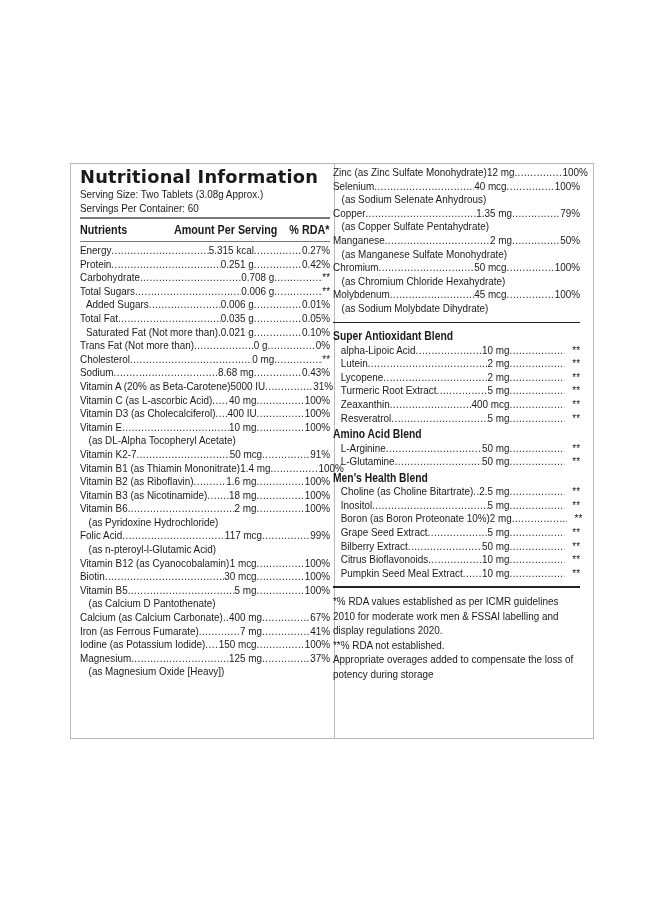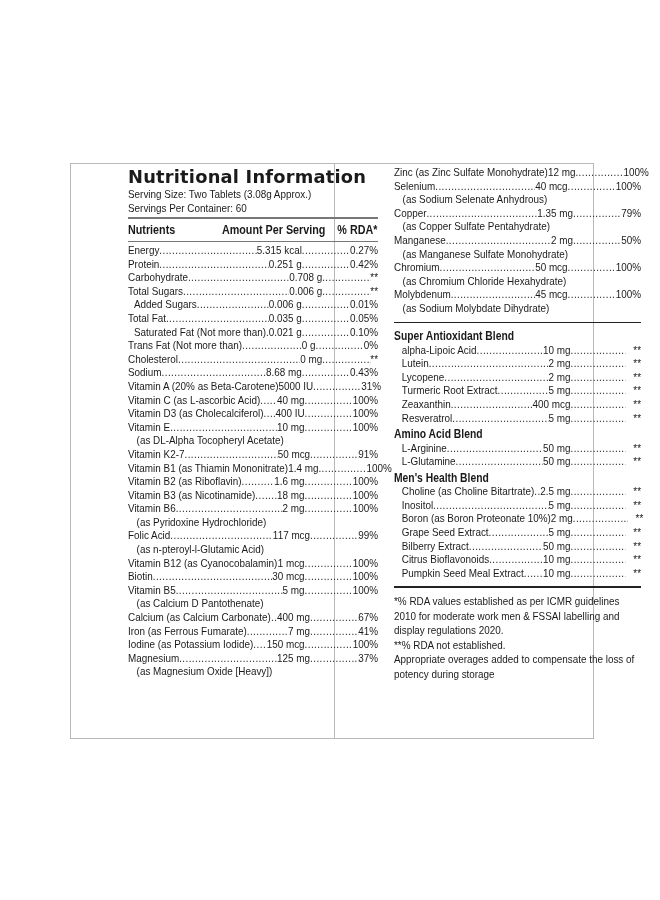--- a/index.html
+++ b/index.html
@@ -8,7 +8,7 @@
   .frame { position:absolute; left:70px; top:163px; width:524px; height:576px;
            border:1px solid #b8b8b8; box-sizing:border-box; }
   .divider-v { position:absolute; left:334px; top:163px; width:1px; height:576px; background:#b8b8b8; }
-  .col { position:absolute;margin-left:48px; }
+  .col { position:absolute; }
   .left { left:80px; top:166px; width:250px; }
   .right { left:346px; top:166px; width:247px; }
   .title { font-family:"DejaVu Sans", sans-serif; font-weight:bold; font-size:17.5px;

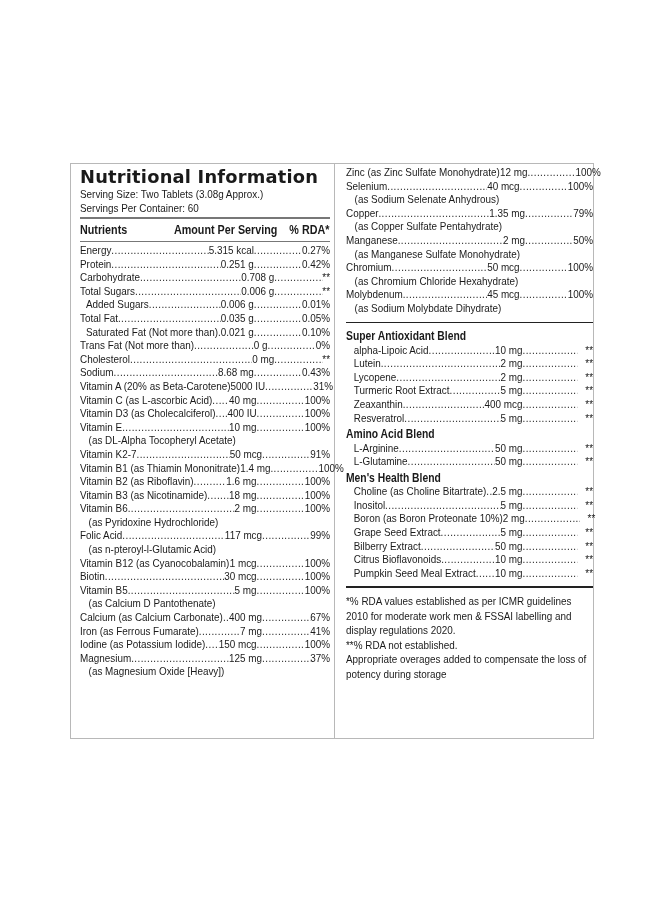--- a/index.html
+++ b/index.html
@@ -10,7 +10,7 @@
   .divider-v { position:absolute; left:334px; top:163px; width:1px; height:576px; background:#b8b8b8; }
   .col { position:absolute; }
   .left { left:80px; top:166px; width:250px; }
-  .right { left:346px; top:166px; width:247px; }
+  .right { left:333px; top:166px; width:247px; }
   .title { font-family:"DejaVu Sans", sans-serif; font-weight:bold; font-size:17.5px;
            letter-spacing:0.2px; line-height:22px; transform:scaleX(1.02); transform-origin:left; white-space:nowrap; }
   .sub { font-size:11.5px; line-height:13.5px; transform:scaleX(0.86); transform-origin:left; white-space:nowrap; }

